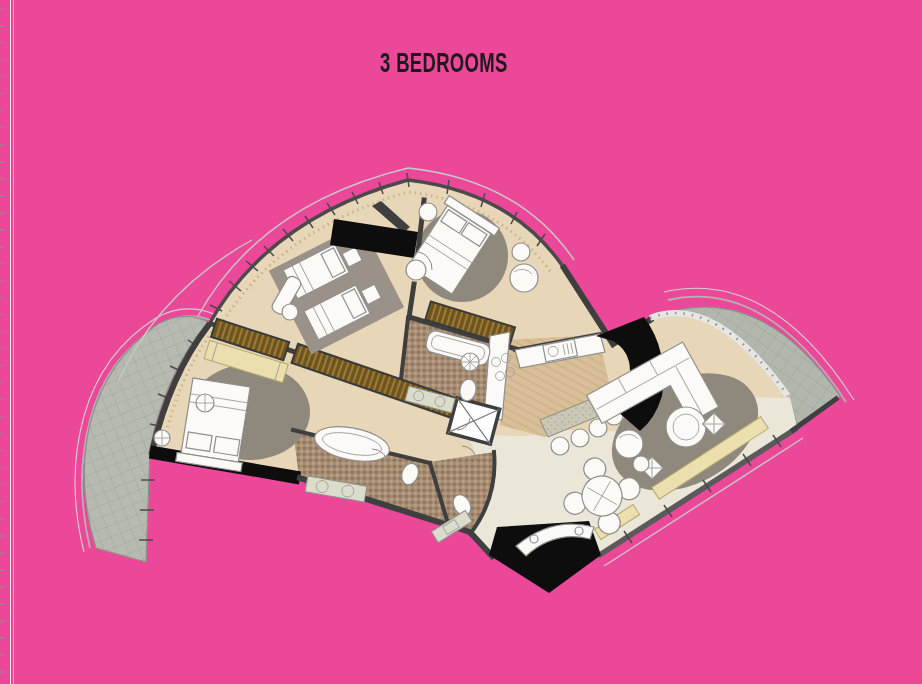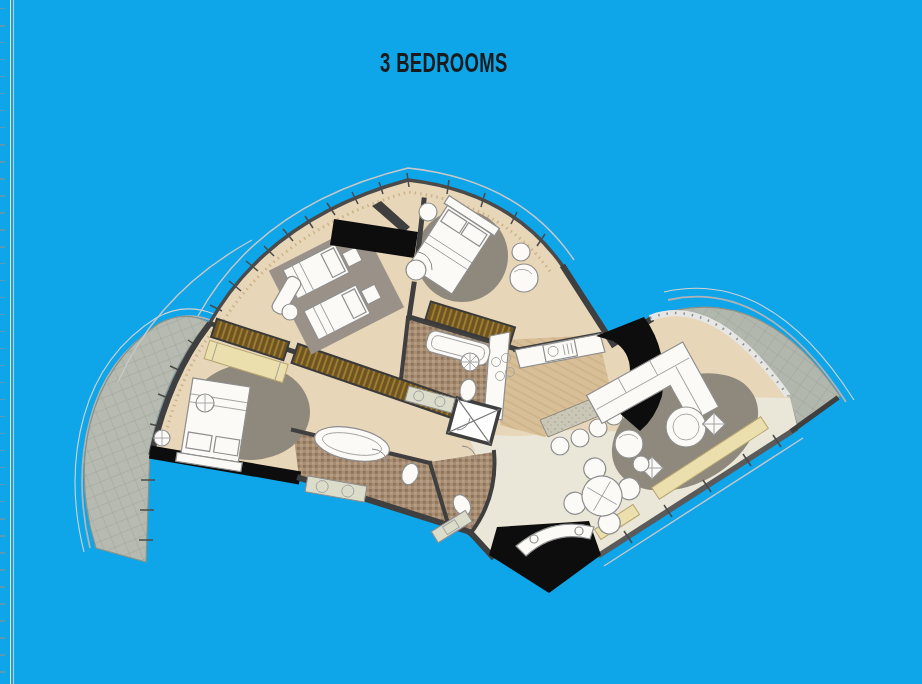--- a/index.html
+++ b/index.html
@@ -8,7 +8,7 @@
     --wardrobeBrown:#6d5420; --benchYellow:#eadfad; --furnitureWhite:#fbfaf7; --titleText:#1b1b1b;
   }
   html,body{margin:0;padding:0;background:#fff;}
-  .page{position:relative;width:922px;height:684px;background:#0ea5e9;overflow:hidden;font-family:"Liberation Sans",sans-serif;}
+  .page{position:relative;width:922px;height:684px;background:#ec4899;overflow:hidden;font-family:"Liberation Sans",sans-serif;}
   .edge{position:absolute;left:0;top:0;bottom:0;width:13px;border-right:1.5px solid #cbcbcb;}
   .edge::after{content:"";position:absolute;right:2.5px;top:0;bottom:0;width:1px;background:#e6e6e6;}
   .edge::before{content:"";position:absolute;left:0;top:8px;bottom:0;width:5px;

